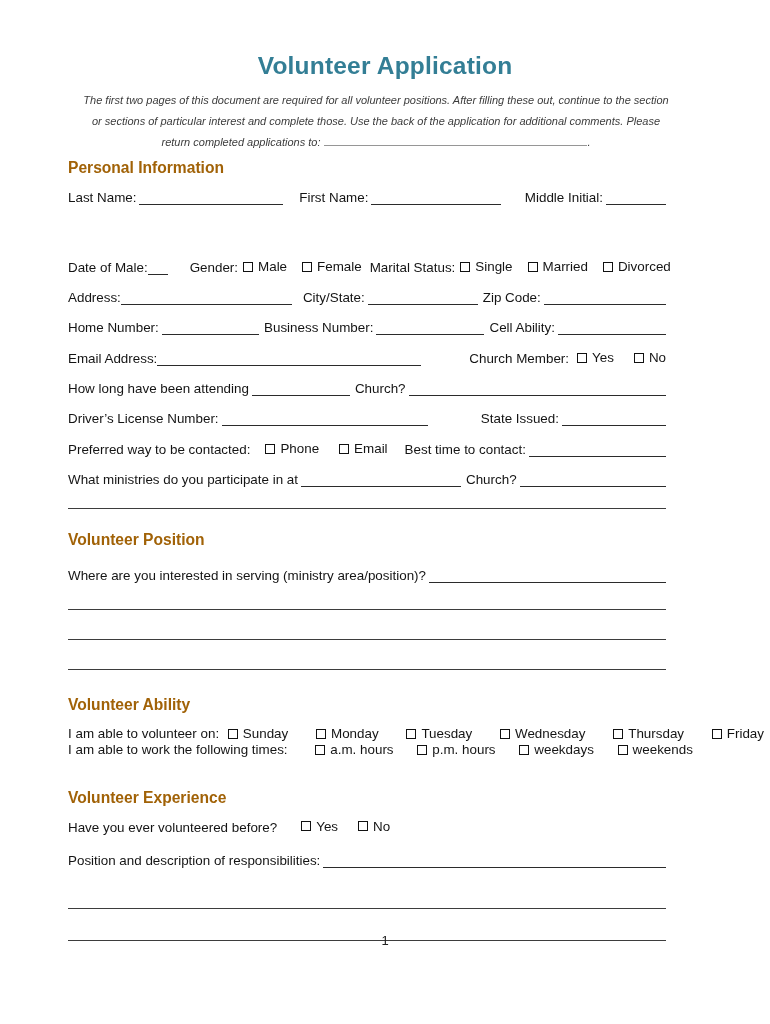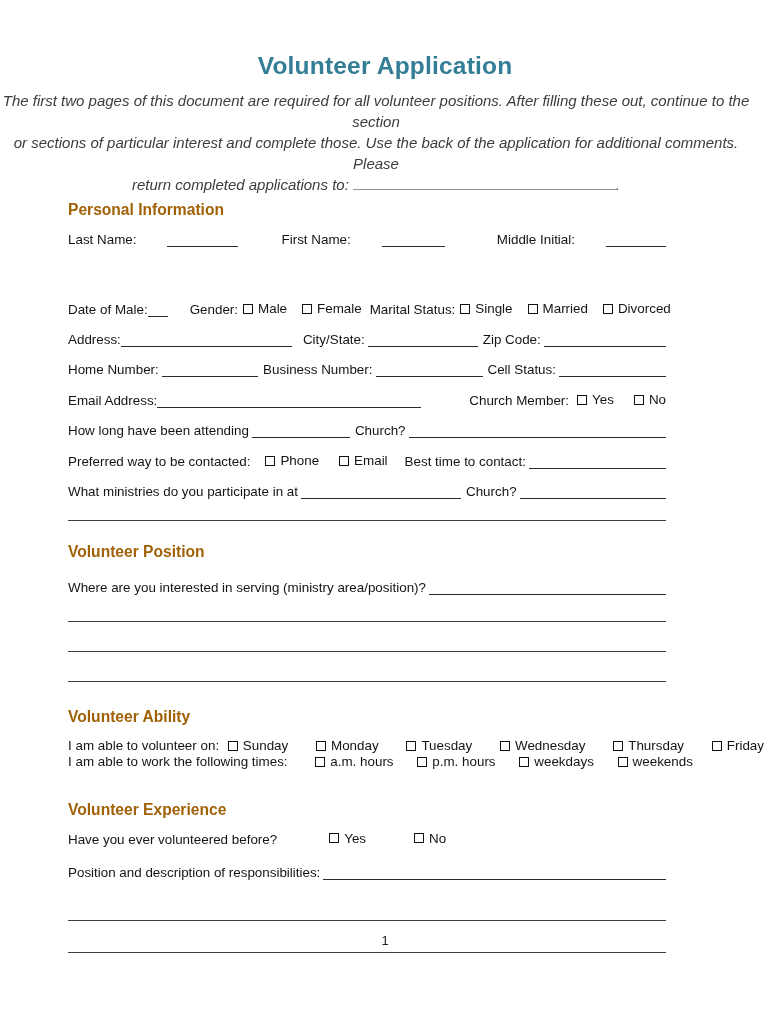--- a/index.html
+++ b/index.html
@@ -21,7 +21,7 @@
   
   .intro{
     margin:12px 0 0 -68px;width:752px;text-align:center;
-    font-style:italic;font-size:15px;line-height:21px;color:#3c3c3c;
+    font-style:italic;font-size:11px;line-height:21px;color:#3c3c3c;
   }
   .intro .wline{
     display:inline-block;width:263px;height:10px;

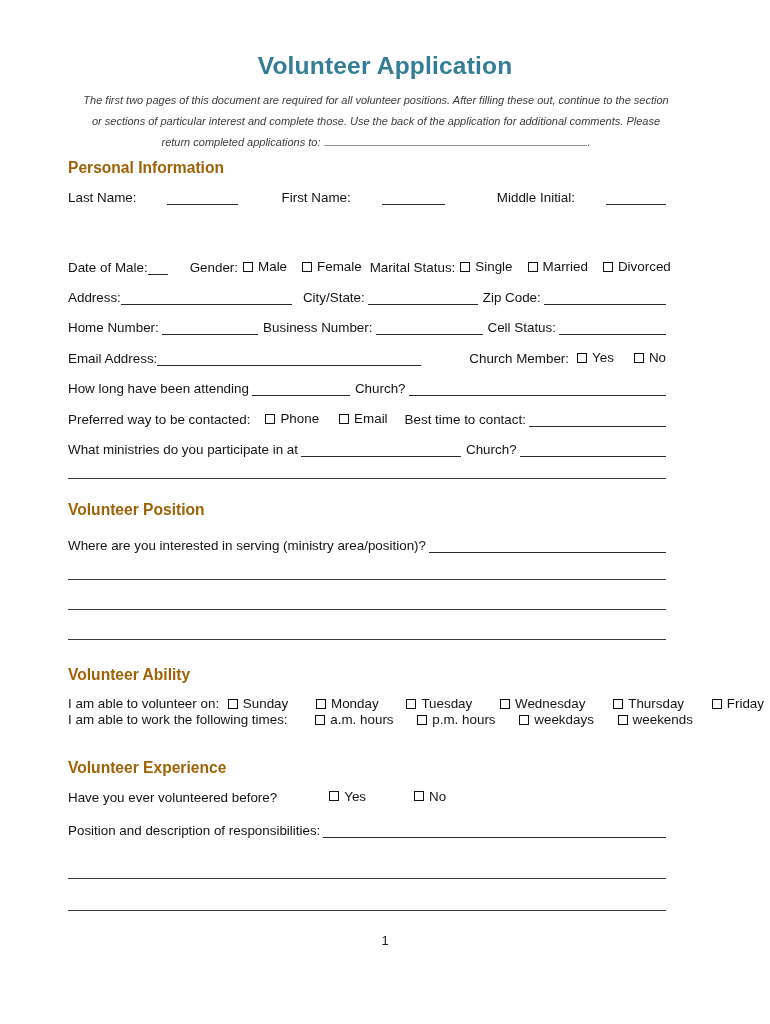--- a/index.html
+++ b/index.html
@@ -42,7 +42,7 @@
     display:flex;align-items:flex-end;white-space:nowrap;
     font-size:13.4px;line-height:15px;margin-top:15px;
   }
-  .frow.first{margin-top:13px;gap:28px;}
+  .frow.first{margin-top:13px;}
   .frow.where{margin-top:19px;}
   .frow.tight{margin-top:18px;}
   .lbl{flex:0 0 auto;}

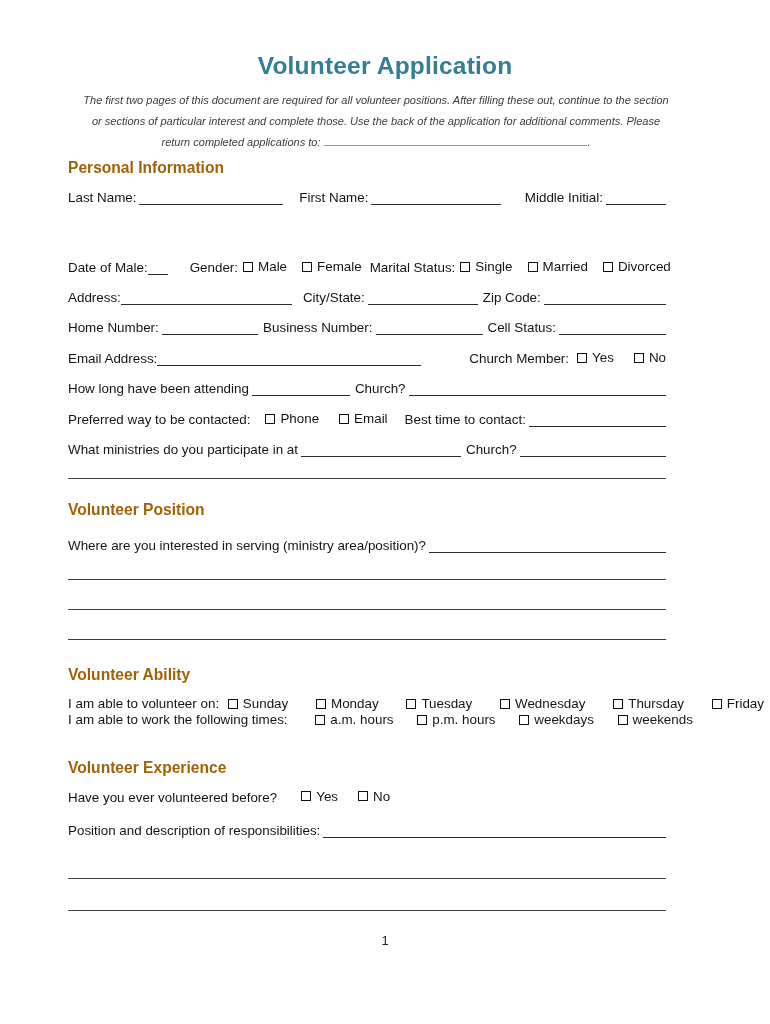--- a/index.html
+++ b/index.html
@@ -145,7 +145,7 @@
     <span class="line" style="flex:0.9"></span>
     <span class="lbl g5">Business Number:</span>
     <span class="line" style="flex:1"></span>
-    <span class="lbl g5">Cell Status:</span>
+    <span class="lbl g5">Cell Ability:</span>
     <span class="line" style="flex:1"></span>
   </div>
 

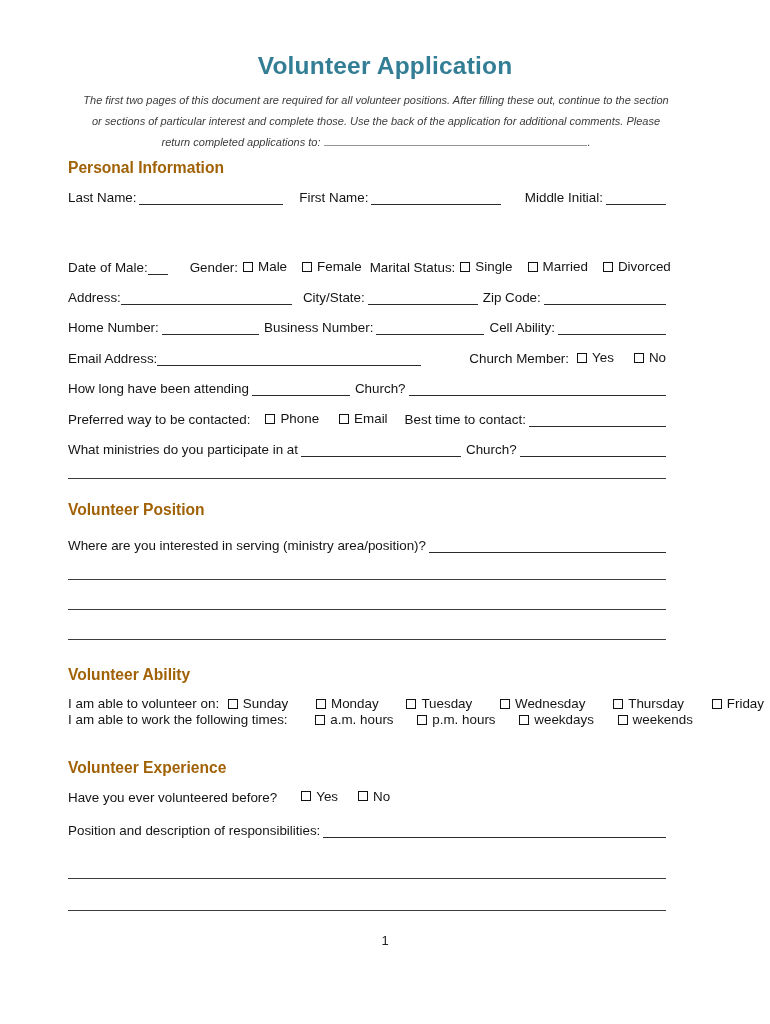--- a/index.html
+++ b/index.html
@@ -170,6 +170,13 @@
     <span class="line" style="flex:1"></span>
   </div>
 
+  <div class="frow">
+    <span class="lbl">Driver’s License Number:</span>
+    <span class="line" style="width:206px"></span>
+    <span class="sp"></span>
+    <span class="lbl">State Issued:</span>
+    <span class="line" style="width:104px"></span>
+  </div>
 
   <div class="frow">
     <span class="lbl">Preferred way to be contacted:</span>

